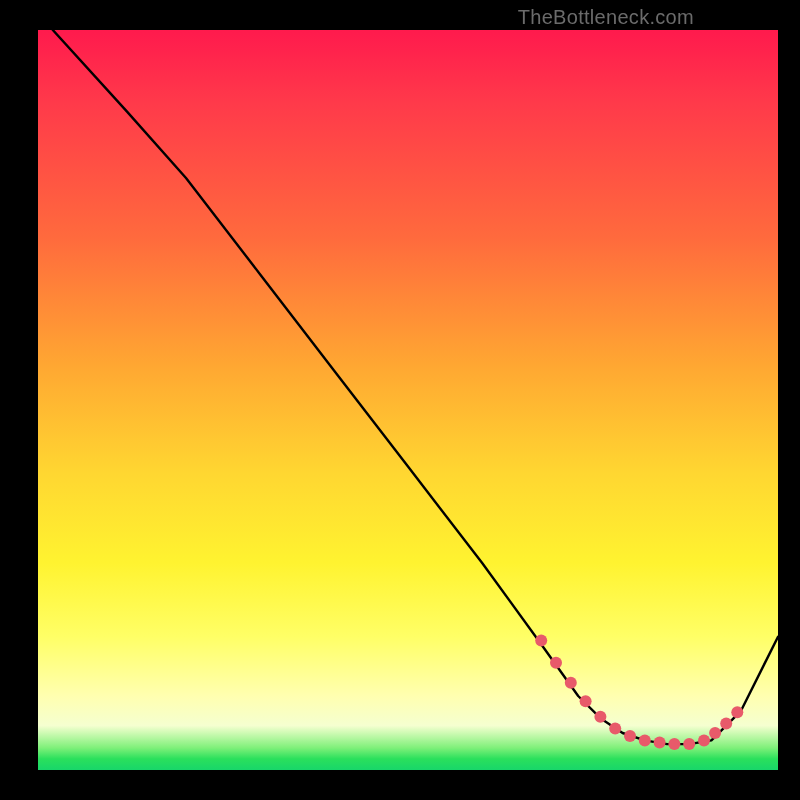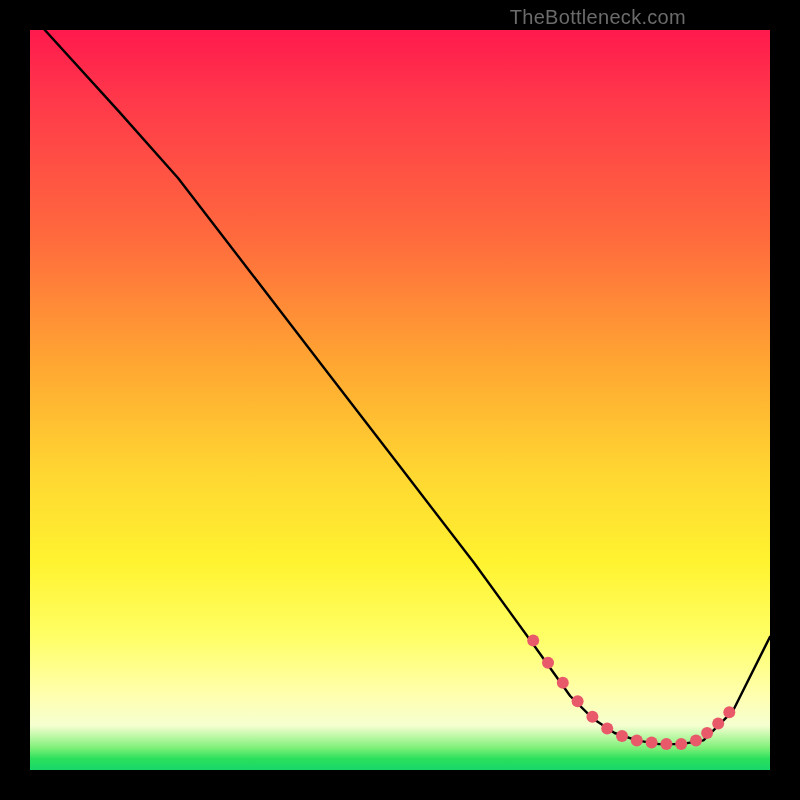--- a/index.html
+++ b/index.html
@@ -16,6 +16,7 @@
     width: 716px;
     height: 800px;
     background: #000;
+    margin-left: 8px;
   }
   .plot {
     position: absolute;

